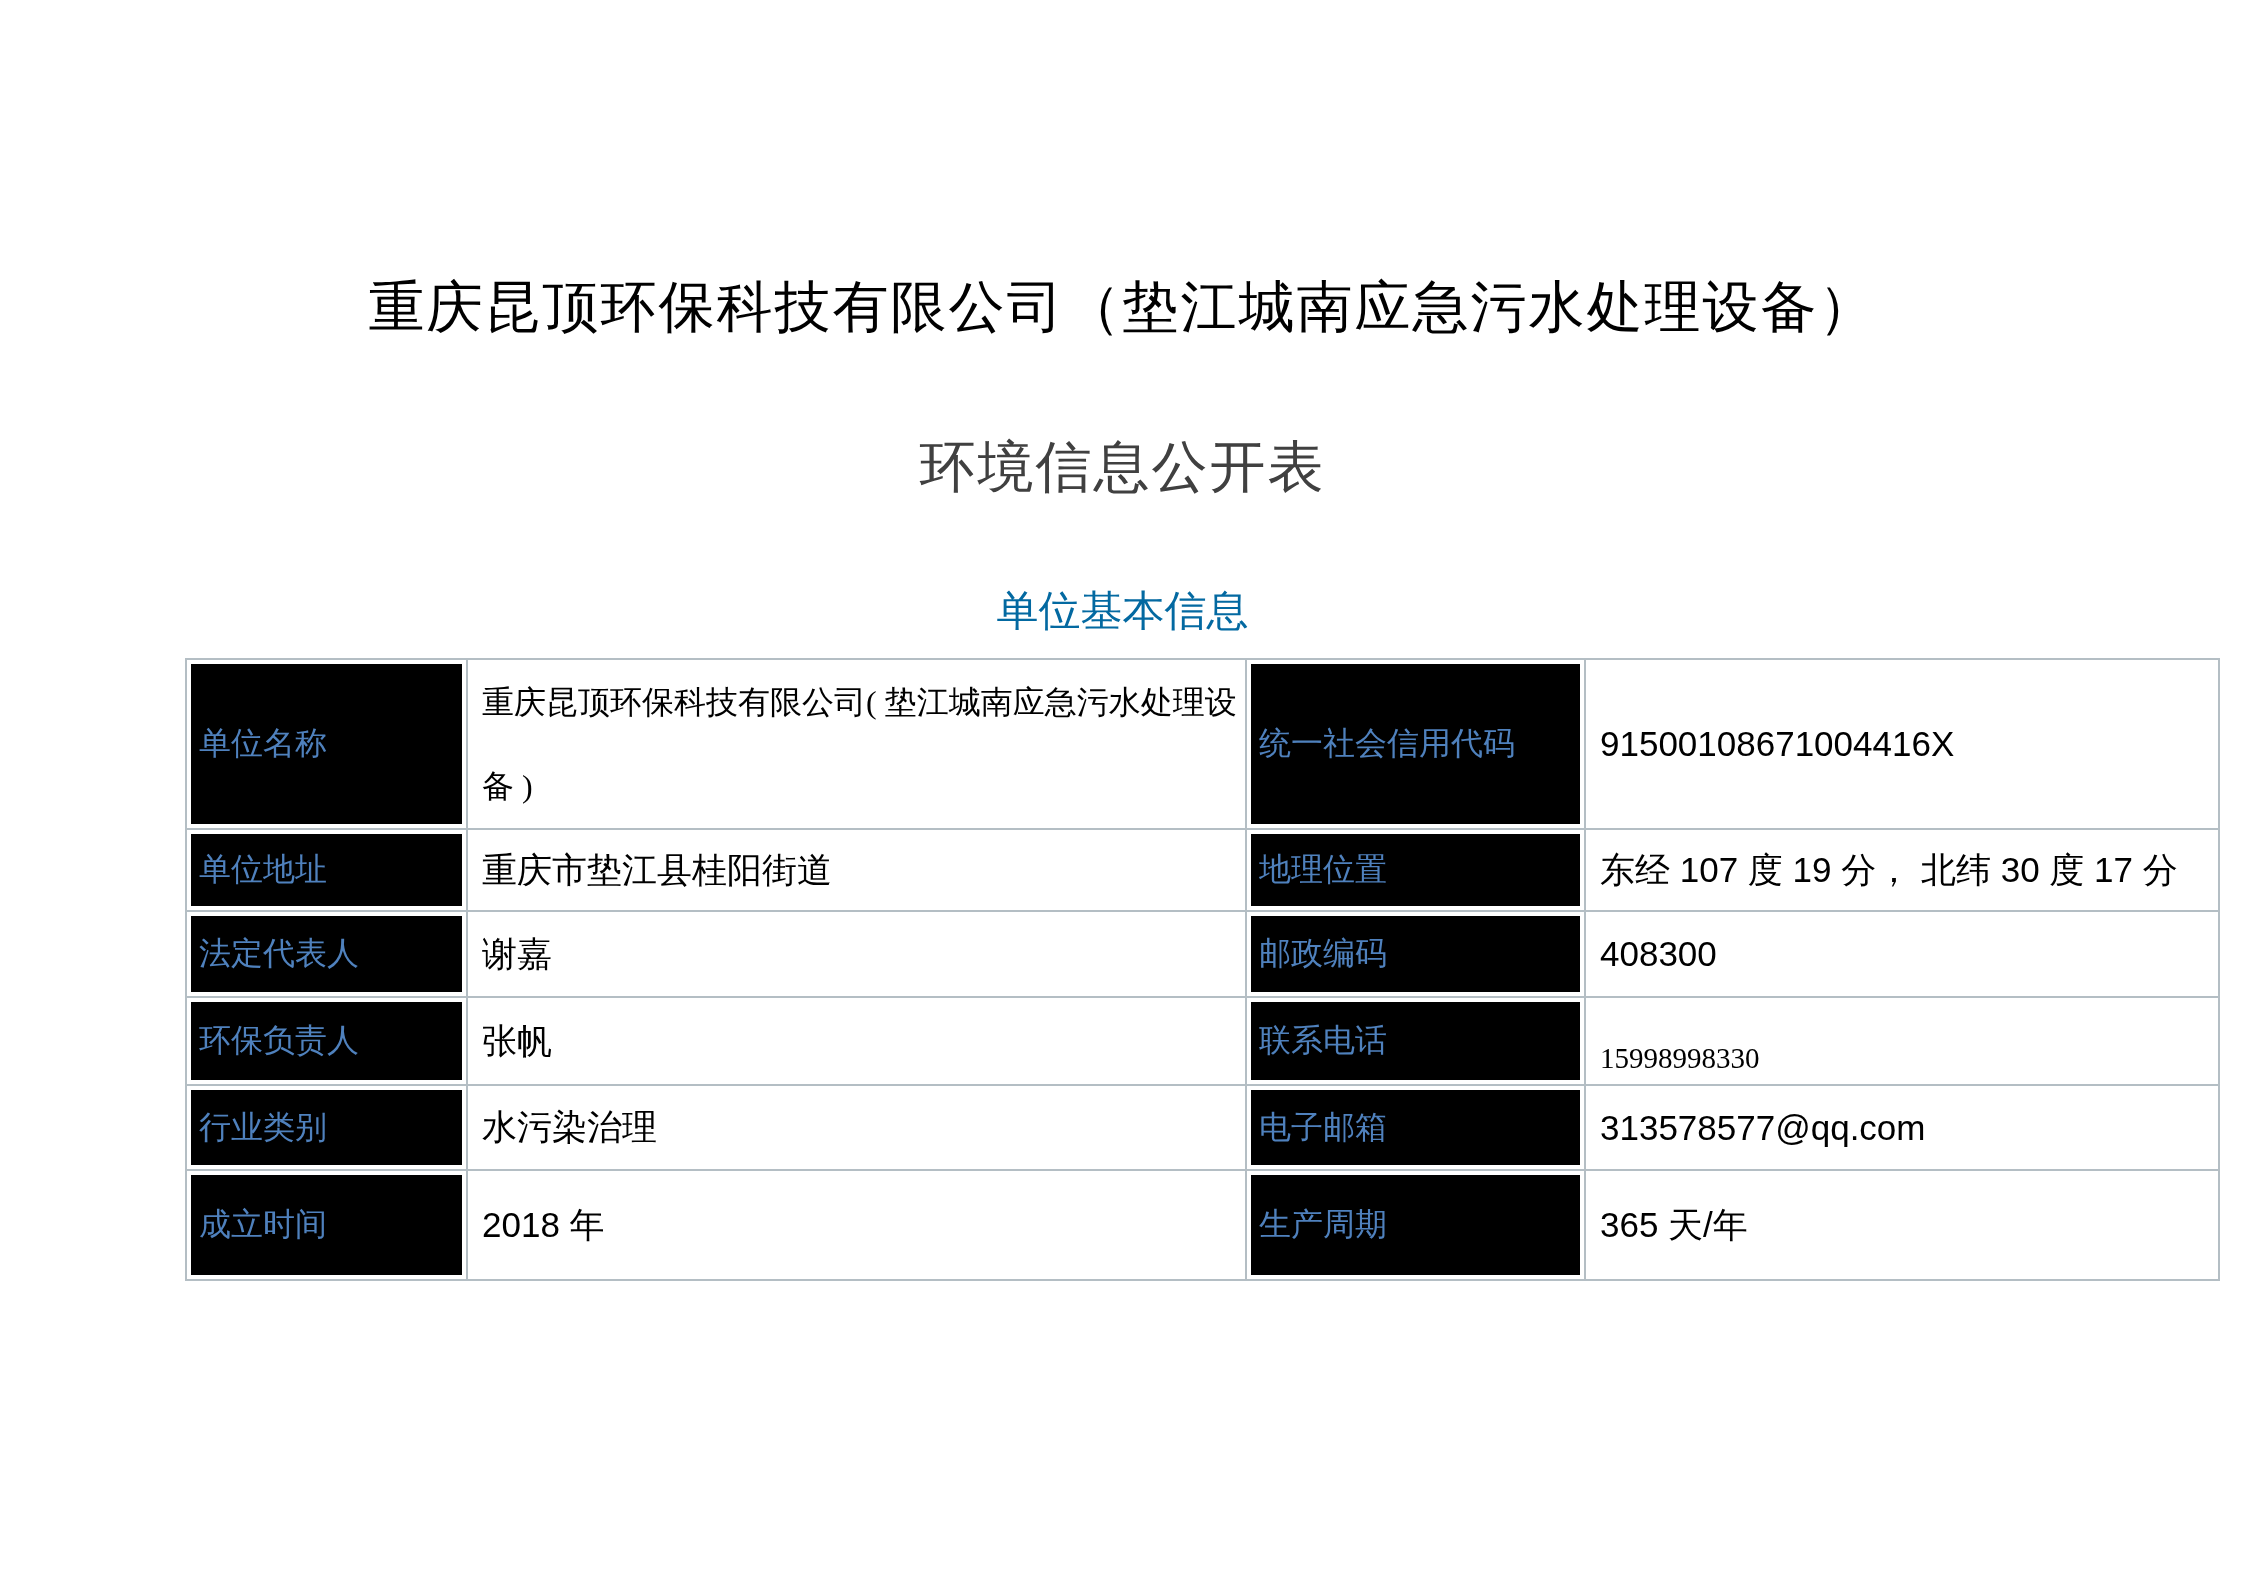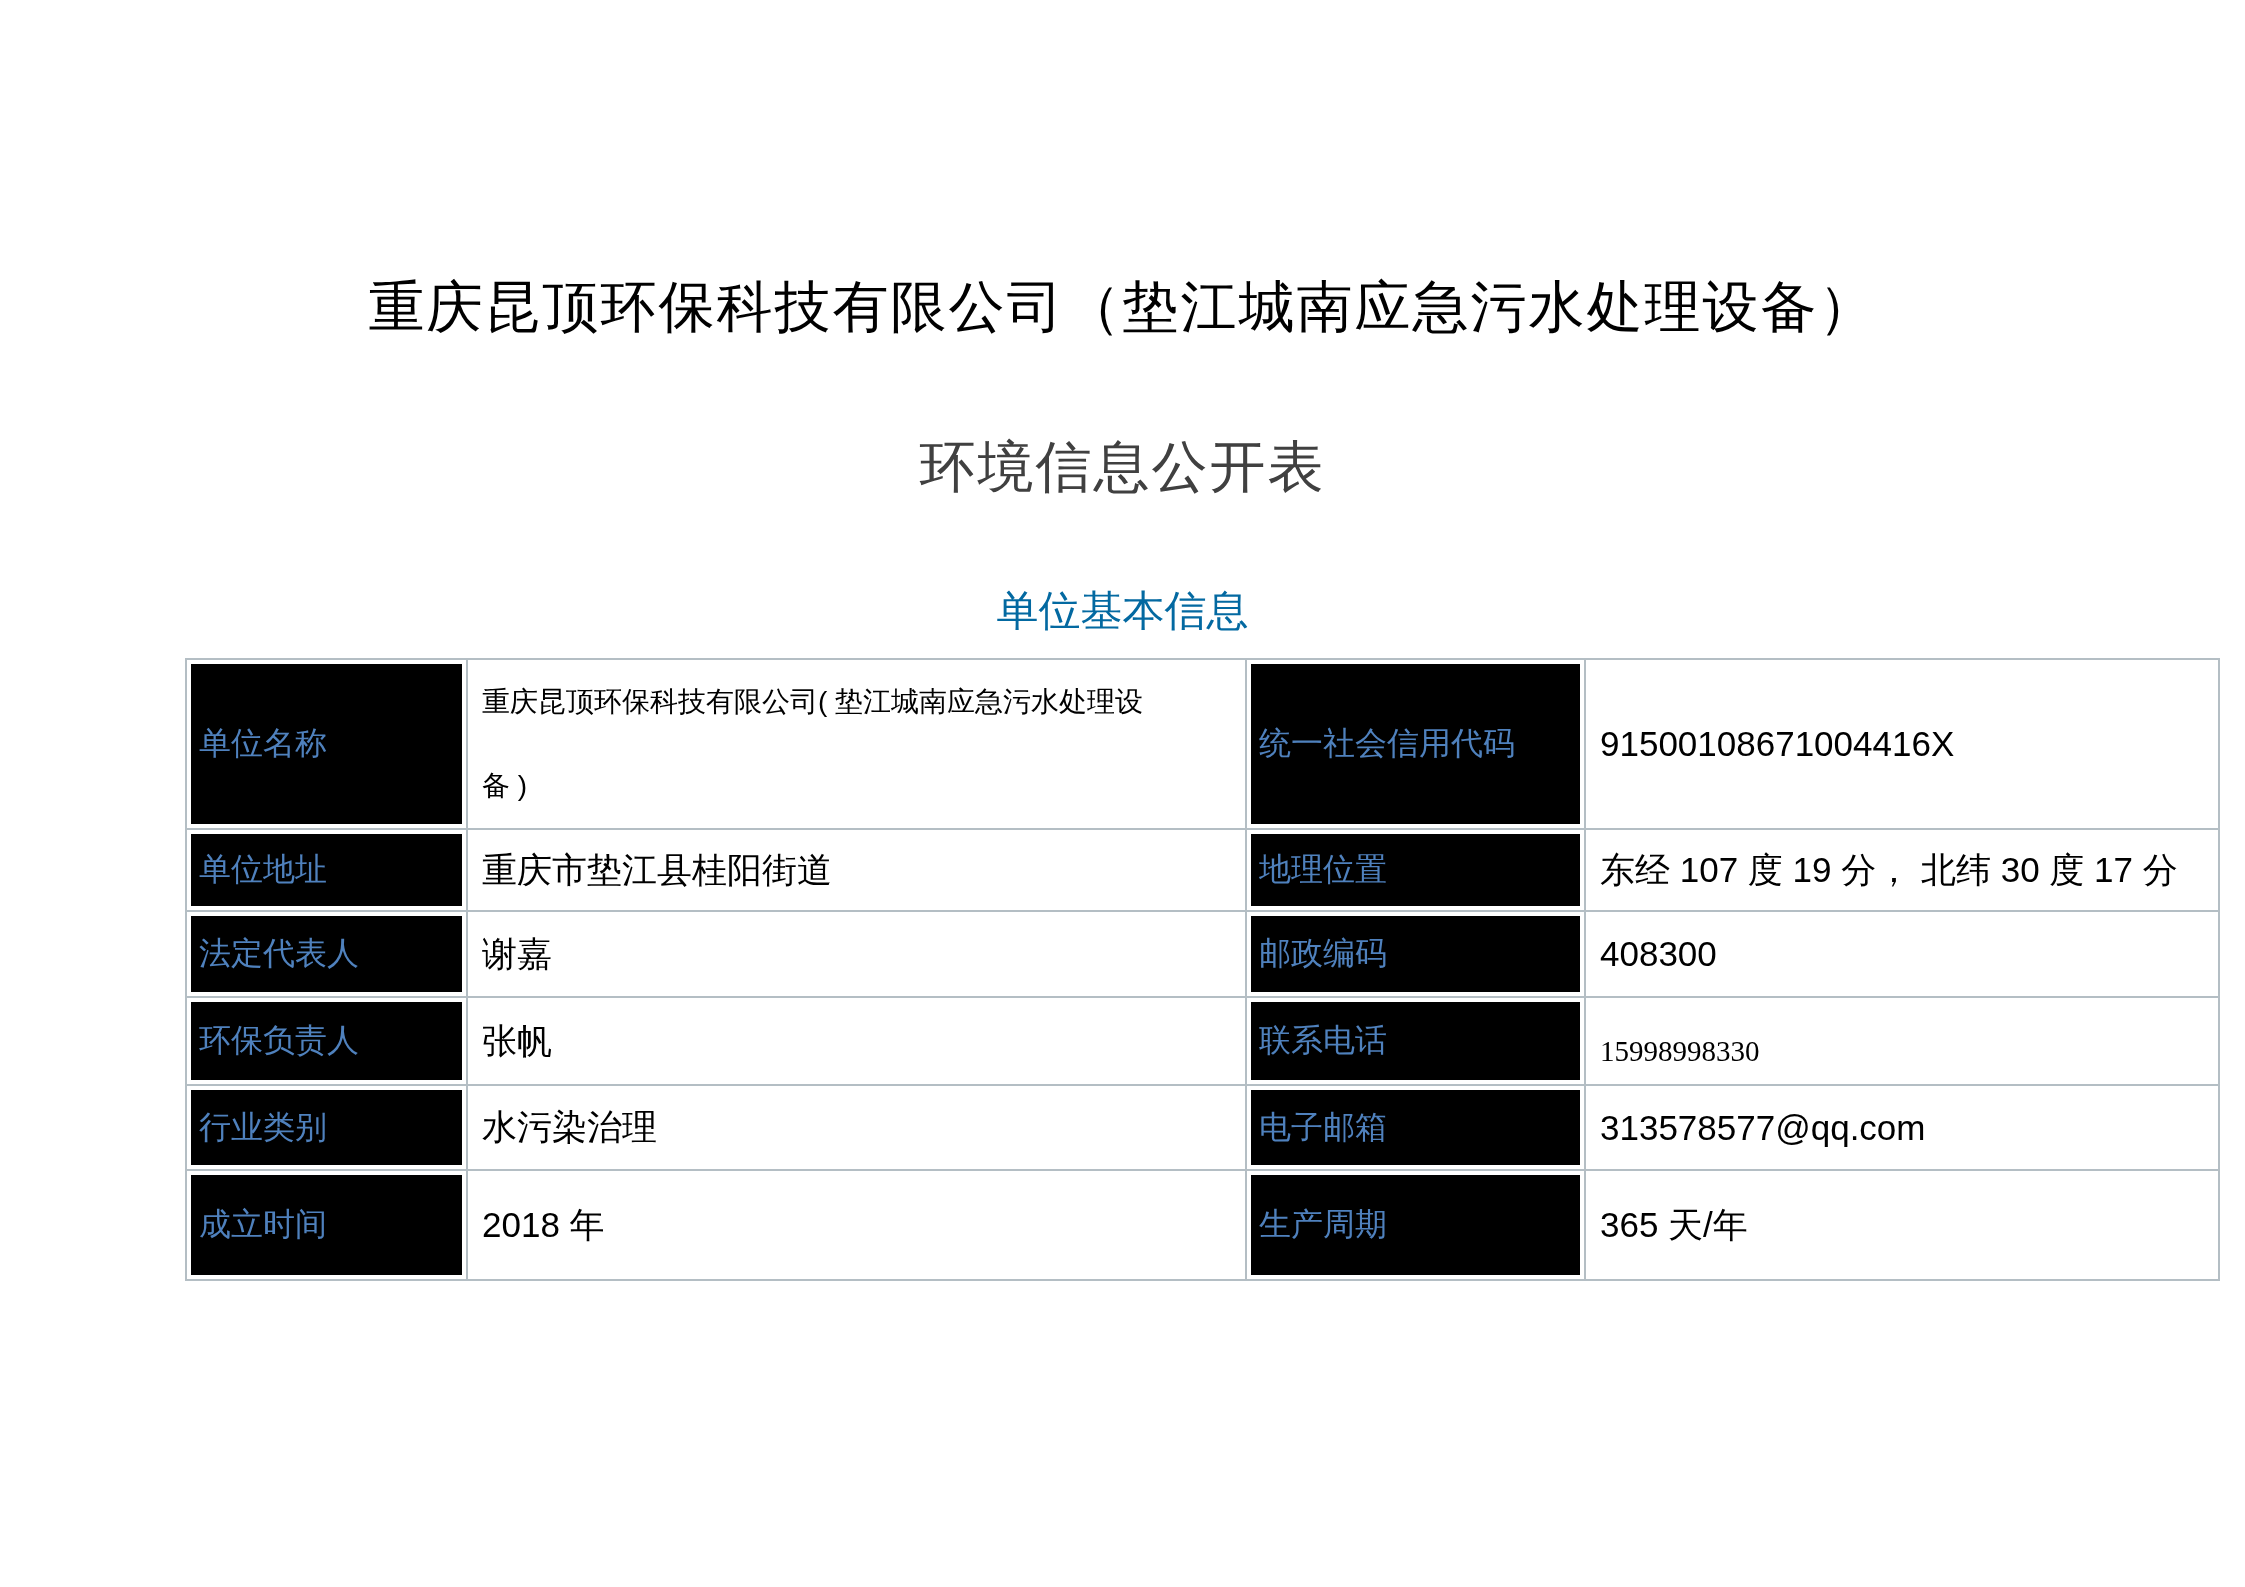--- a/index.html
+++ b/index.html
@@ -71,10 +71,11 @@
     white-space: nowrap;
   }
   td.val.company {
-    font-size: 28px;
+    font-size: 32px;
     white-space: pre-line;
     line-height: 84px;
     padding-right: 0;
+    font-family: Liberation Serif, serif;
   }
   .phone {
     font-family: "Liberation Serif", "DejaVu Serif", serif;

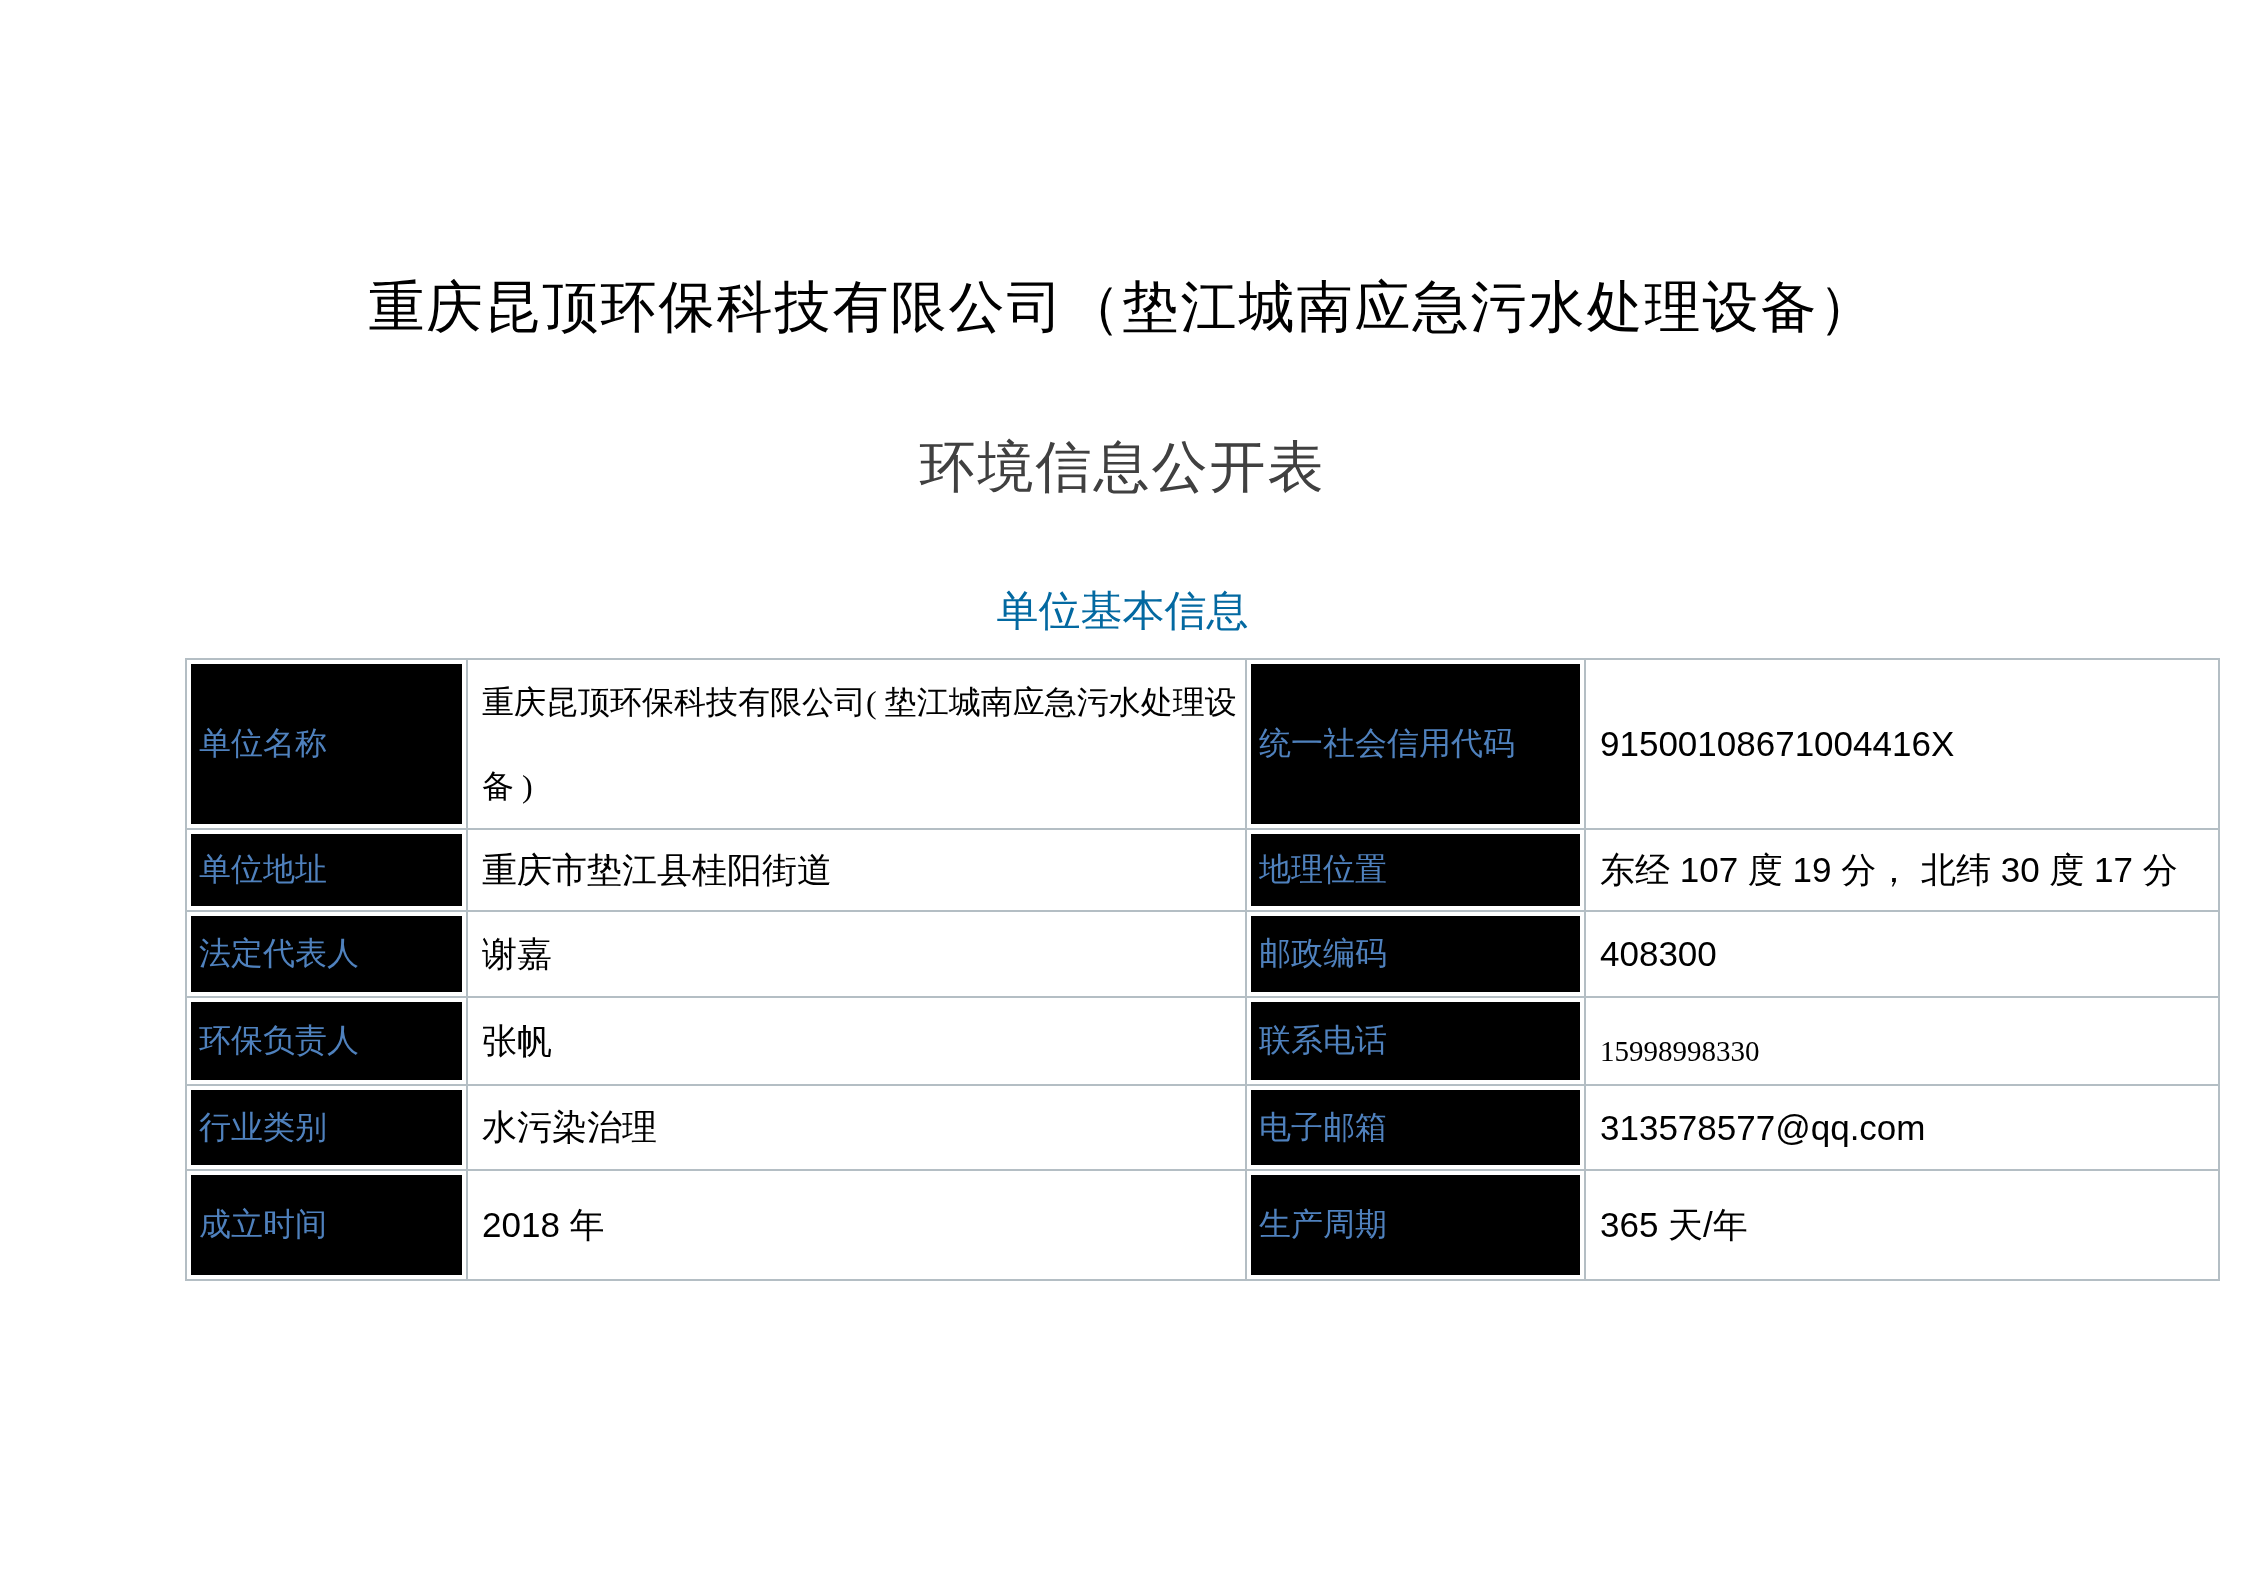--- a/index.html
+++ b/index.html
@@ -81,7 +81,7 @@
     font-family: "Liberation Serif", "DejaVu Serif", serif;
     font-size: 29px;
     position: relative;
-    top: 8px;
+    top: 15px;
     display: inline-block;
   }
   tr.r0 { height: 169px; }

